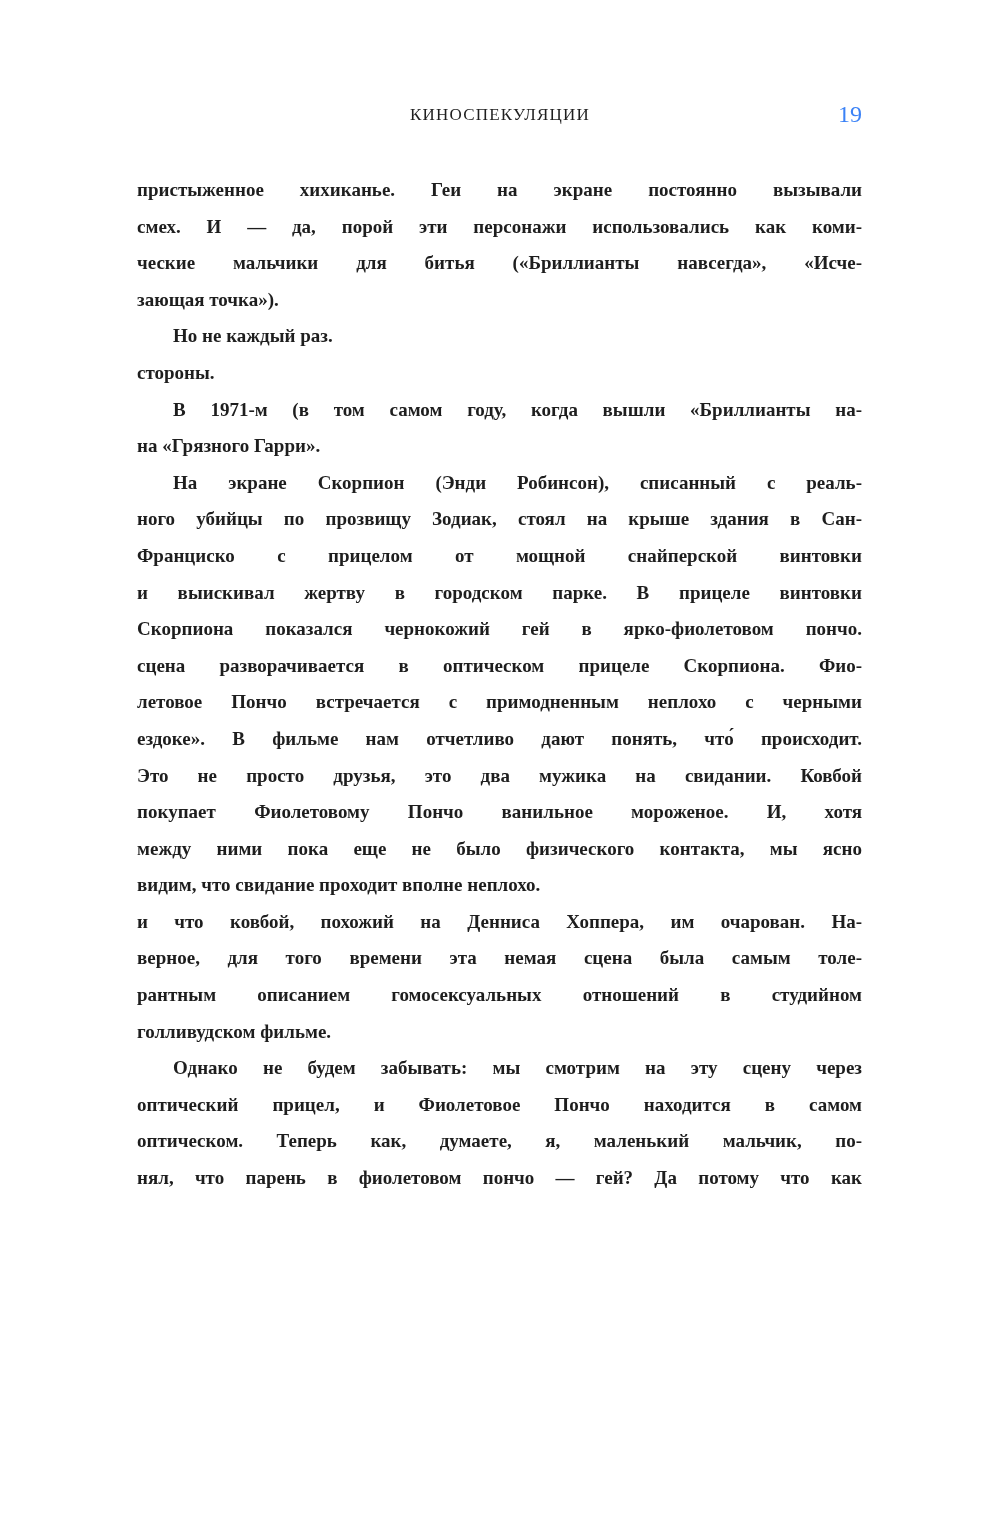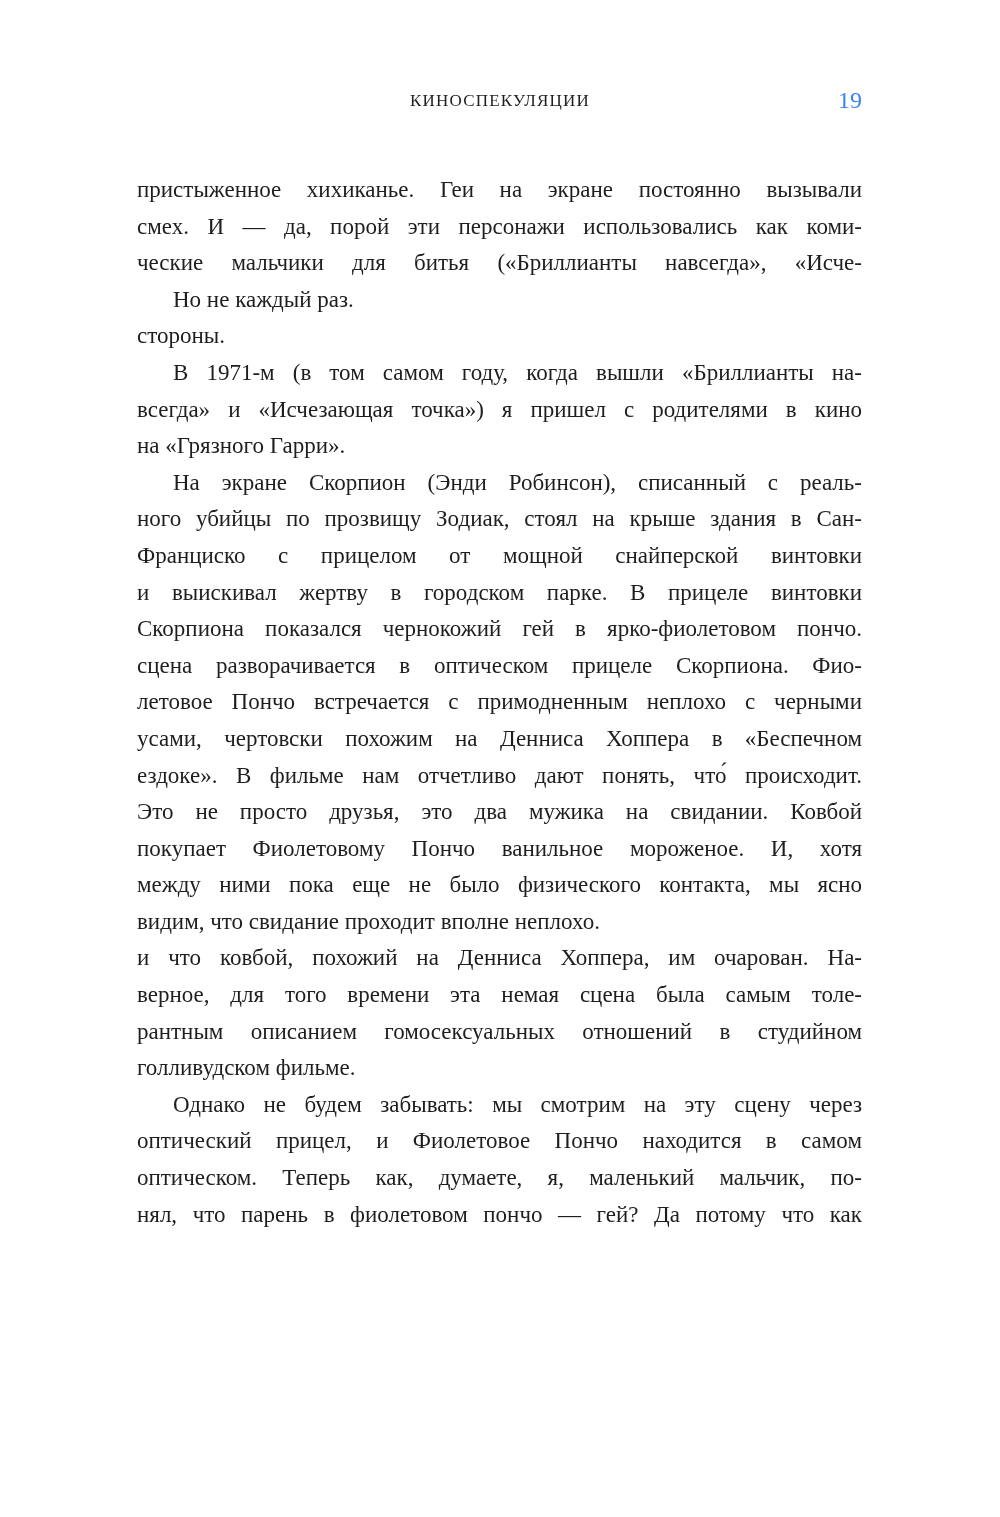--- a/index.html
+++ b/index.html
@@ -24,7 +24,7 @@
     }
     .running-header {
       position: absolute;
-      top: 87px;
+      top: 101px;
       left: 0;
       width: 1000px;
       height: 30px;

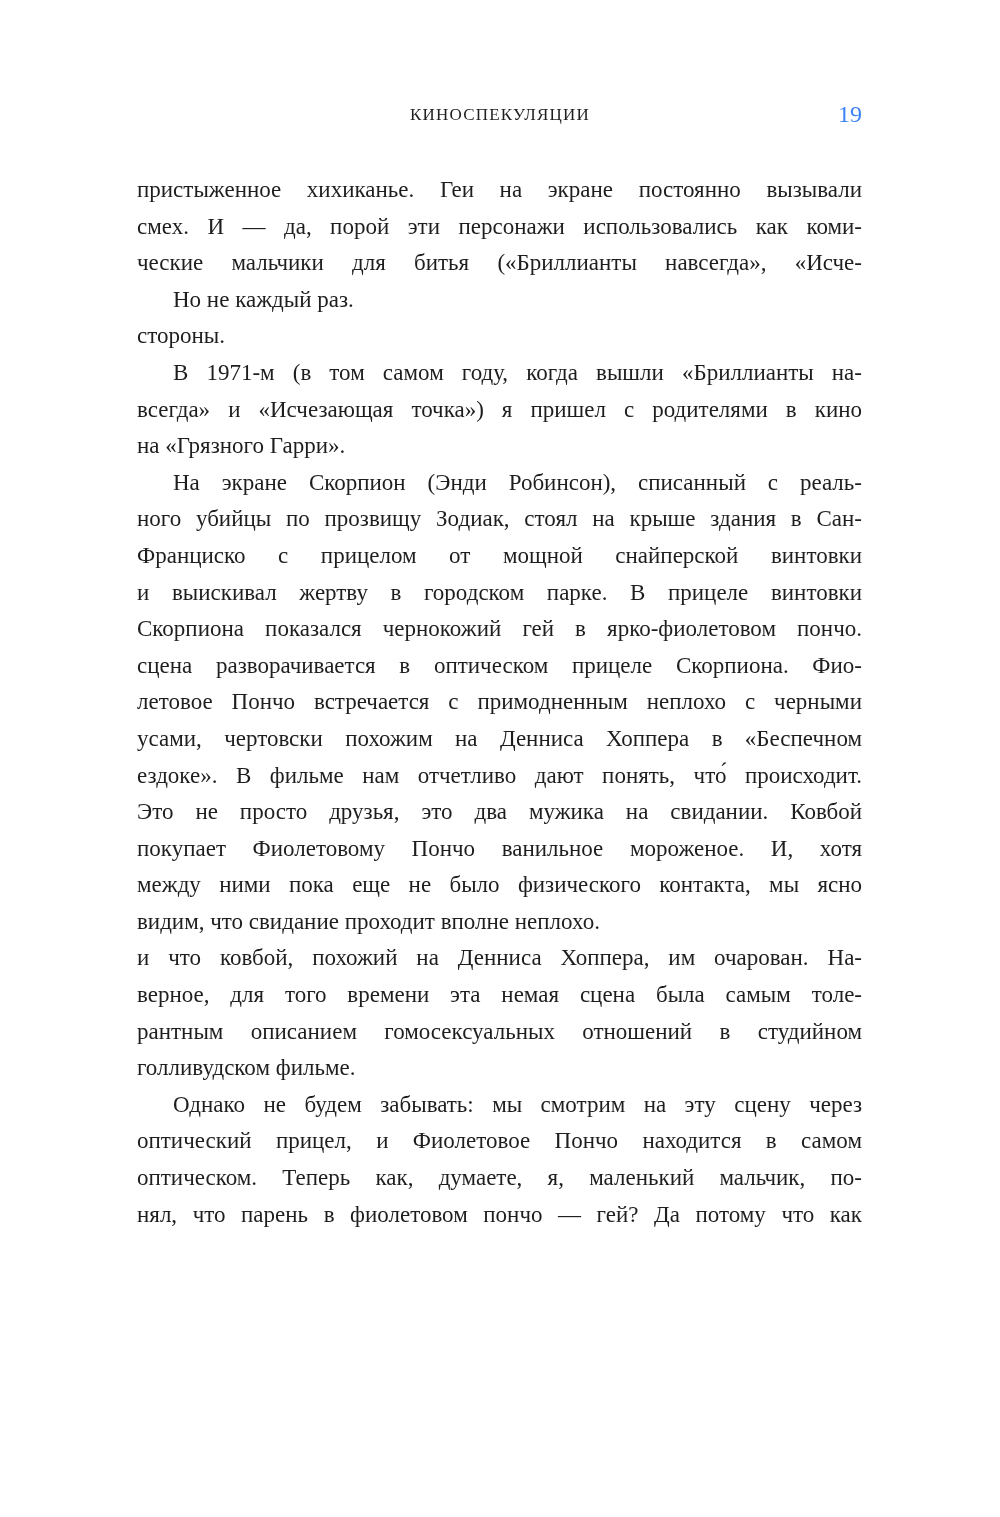--- a/index.html
+++ b/index.html
@@ -56,11 +56,12 @@
       display: block;
       height: 36.6px;
       line-height: 36.6px;
-      font-size: 23px;
+      font-size: 19px;
       white-space: nowrap;
       text-align: justify;
       text-align-last: justify;
       overflow: hidden;
+      font-weight: bold;
     }
     .line.last {
       text-align-last: left;

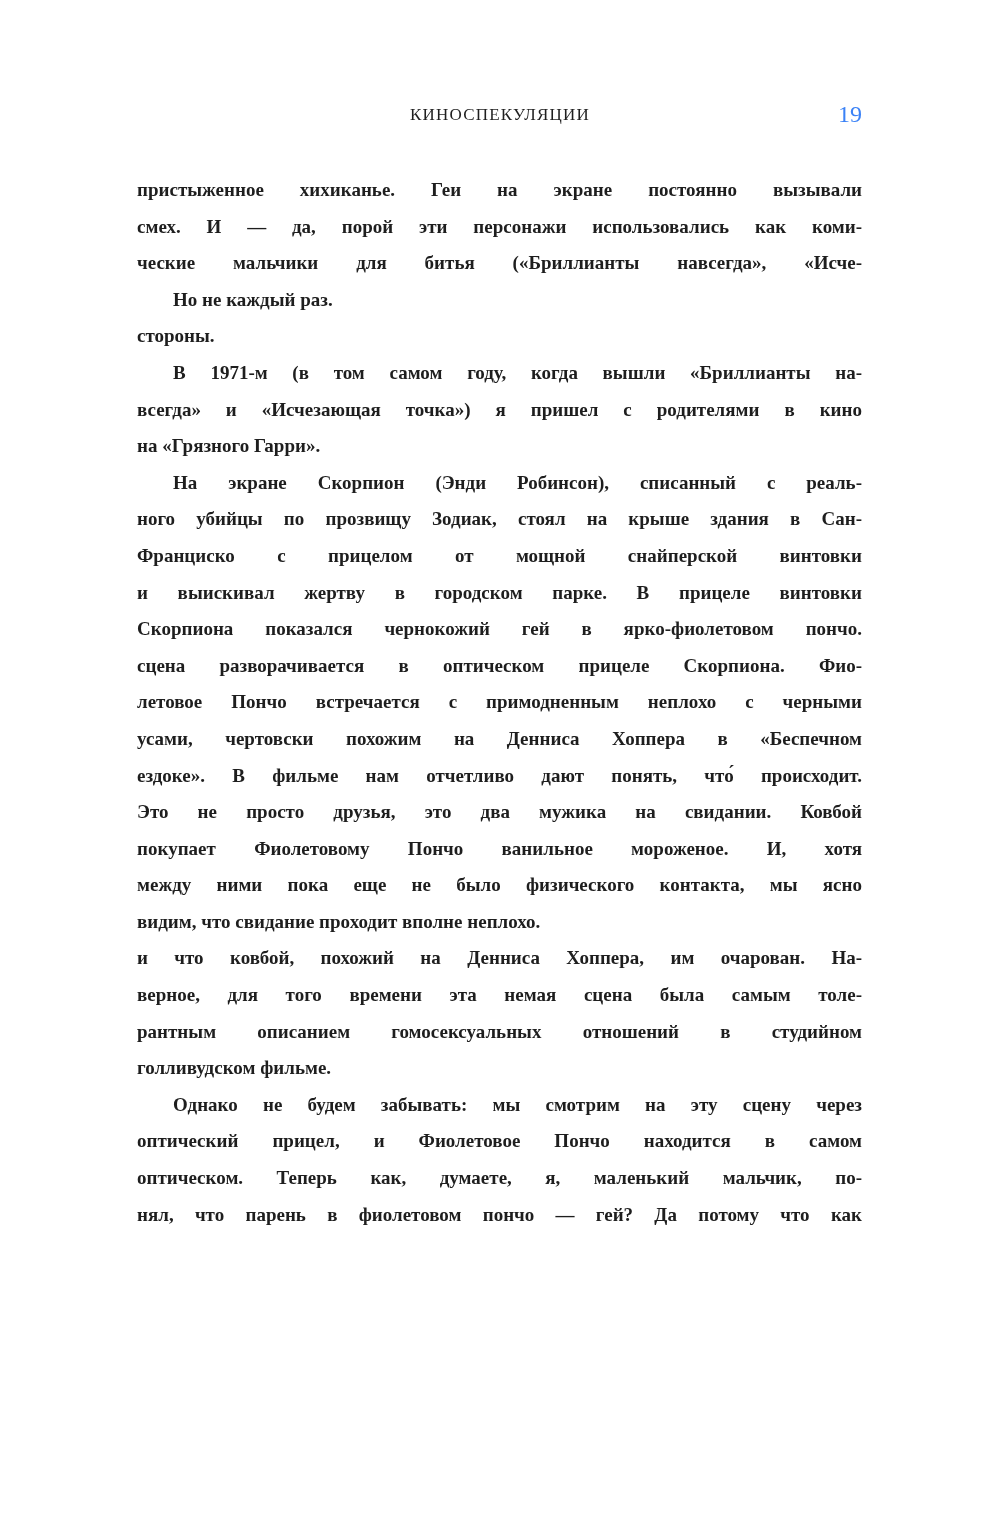--- a/index.html
+++ b/index.html
@@ -83,6 +83,7 @@
       <span class="line">пристыженное хихиканье. Геи на экране постоянно вызывали</span>
       <span class="line">смех. И — да, порой эти персонажи использовались как коми-</span>
       <span class="line">ческие мальчики для битья («Бриллианты навсегда», «Исче-</span>
+      <span class="line last">зающая точка»).</span>
       <span class="line indent last">Но не каждый раз.</span>
       <span class="line last">стороны.</span>
       <span class="line indent">В 1971-м (в том самом году, когда вышли «Бриллианты на-</span>

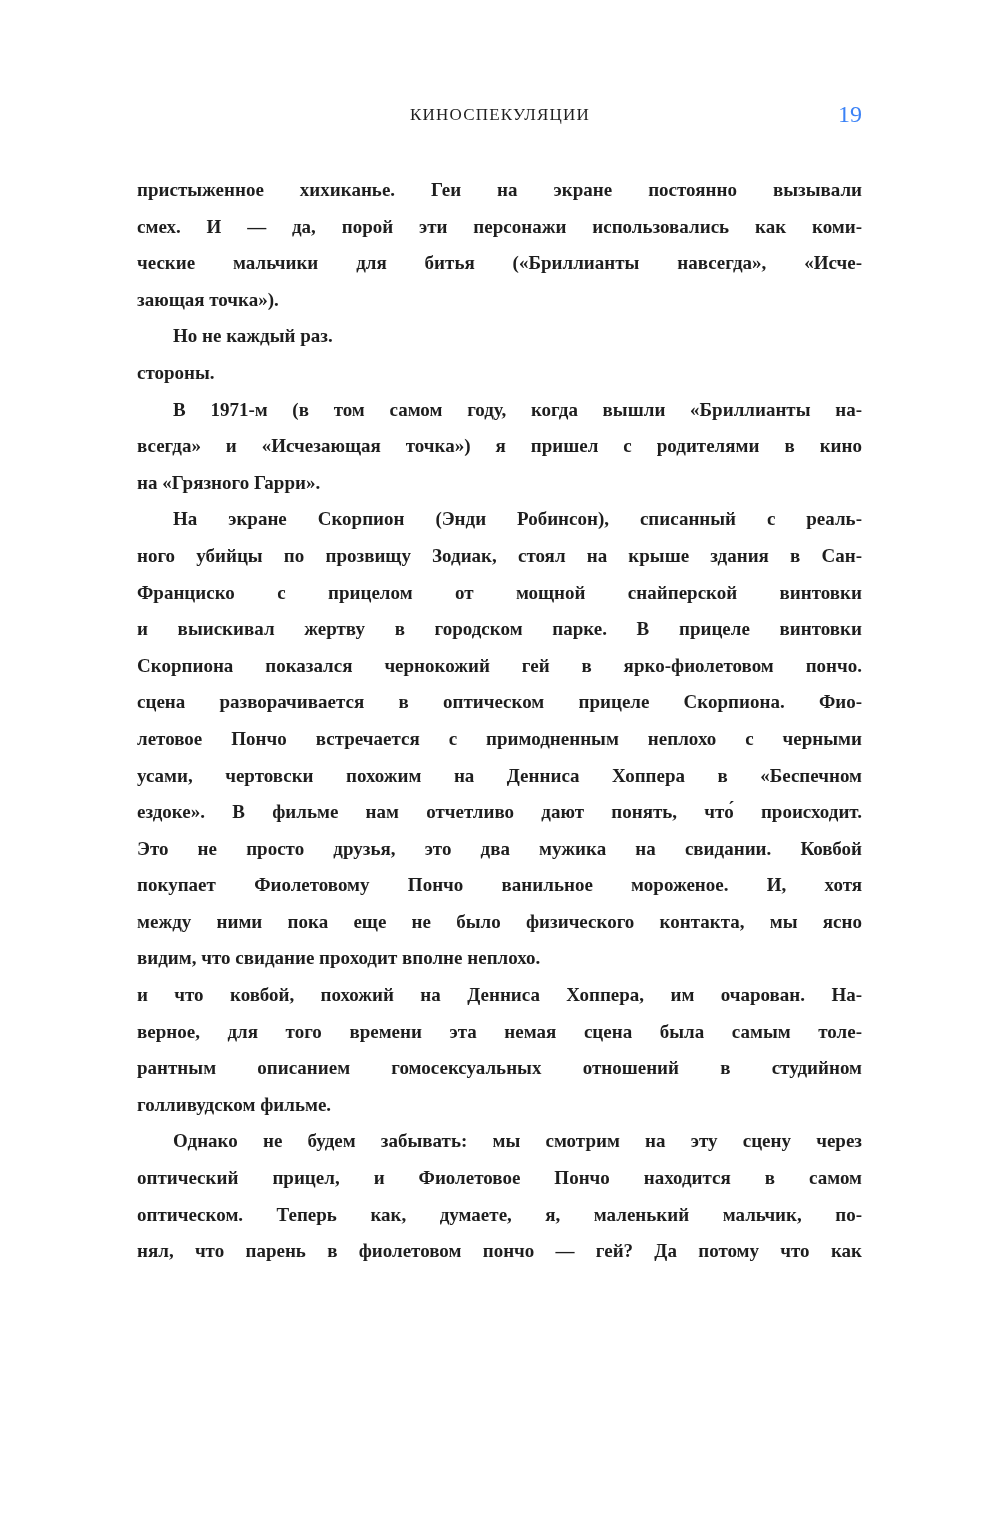--- a/index.html
+++ b/index.html
@@ -87,7 +87,6 @@
       <span class="line indent last">Но не каждый раз.</span>
       <span class="line last">стороны.</span>
       <span class="line indent">В 1971-м (в том самом году, когда вышли «Бриллианты на-</span>
-      <span class="line">всегда» и «Исчезающая точка») я пришел с родителями в кино</span>
       <span class="line last">на «Грязного Гарри».</span>
       <span class="line indent">На экране Скорпион (Энди Робинсон), списанный с реаль-</span>
       <span class="line">ного убийцы по прозвищу Зодиак, стоял на крыше здания в Сан-</span>

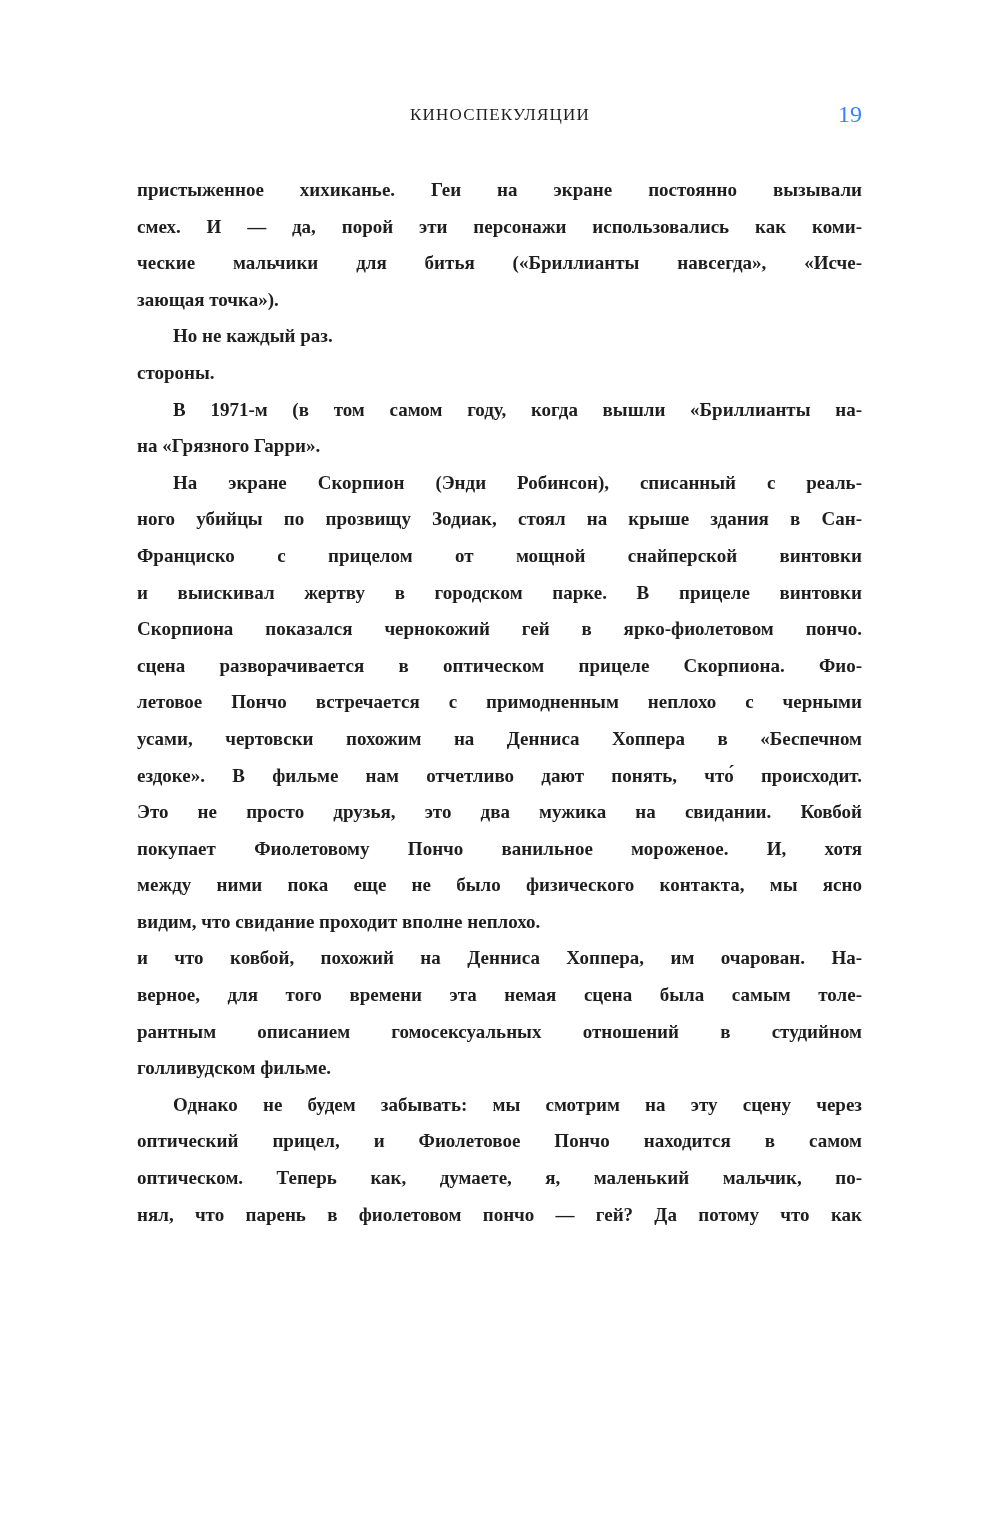--- a/index.html
+++ b/index.html
@@ -95,7 +95,6 @@
       <span class="line">Скорпиона показался чернокожий гей в ярко-фиолетовом пончо.</span>
       <span class="line">сцена разворачивается в оптическом прицеле Скорпиона. Фио-</span>
       <span class="line">летовое Пончо встречается с примодненным неплохо с черными</span>
-      <span class="line">усами, чертовски похожим на Денниса Хоппера в «Беспечном</span>
       <span class="line">ездоке». В фильме нам отчетливо дают понять, что́ происходит.</span>
       <span class="line">Это не просто друзья, это два мужика на свидании. Ковбой</span>
       <span class="line">покупает Фиолетовому Пончо ванильное мороженое. И, хотя</span>

